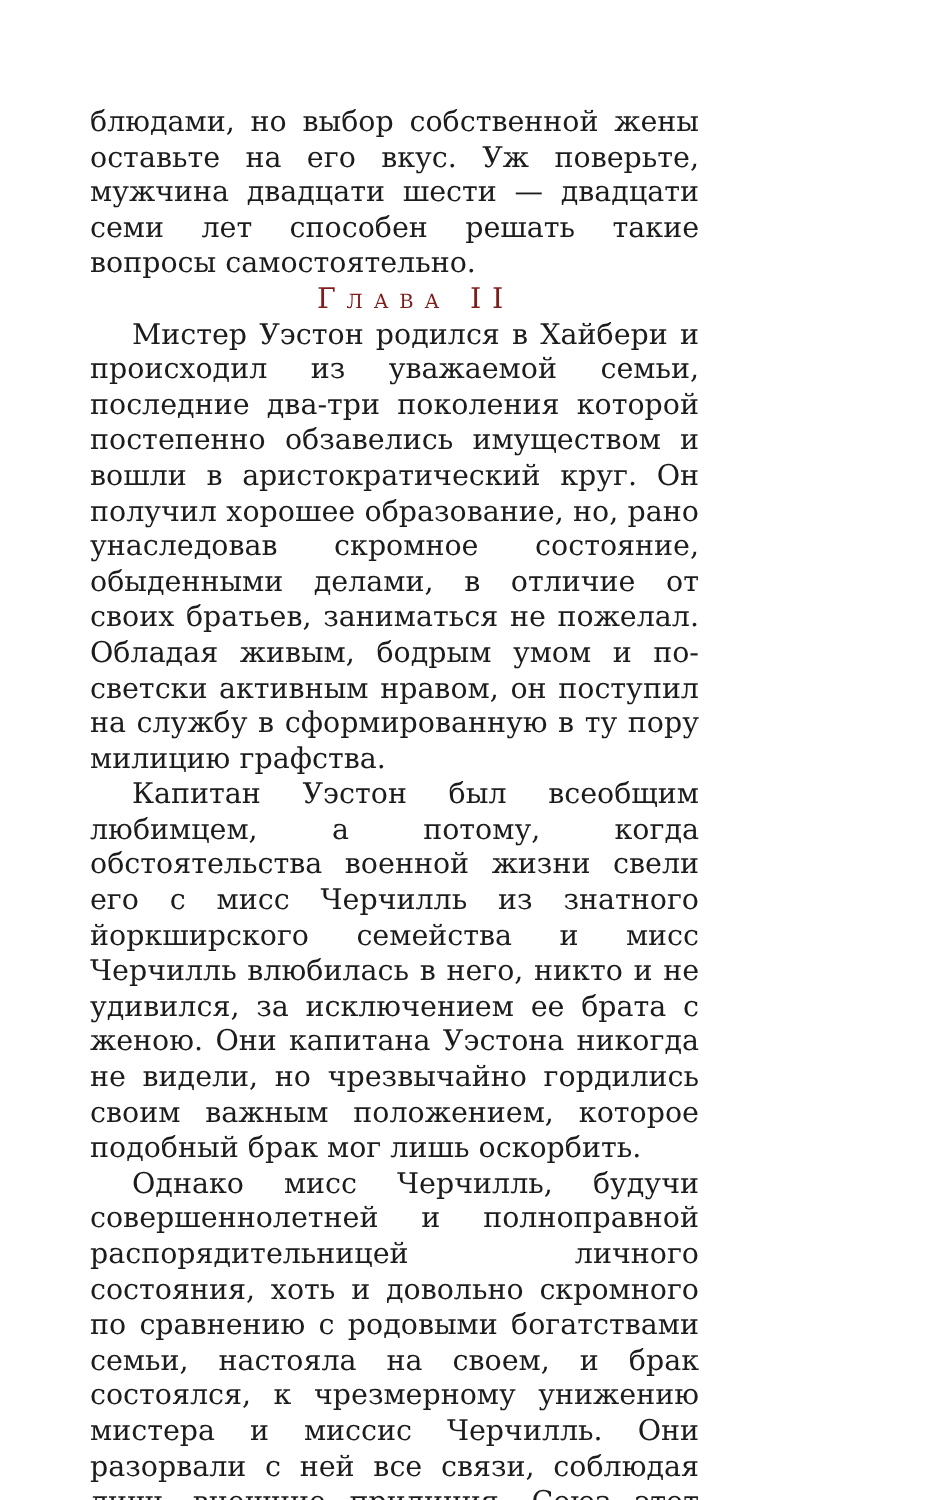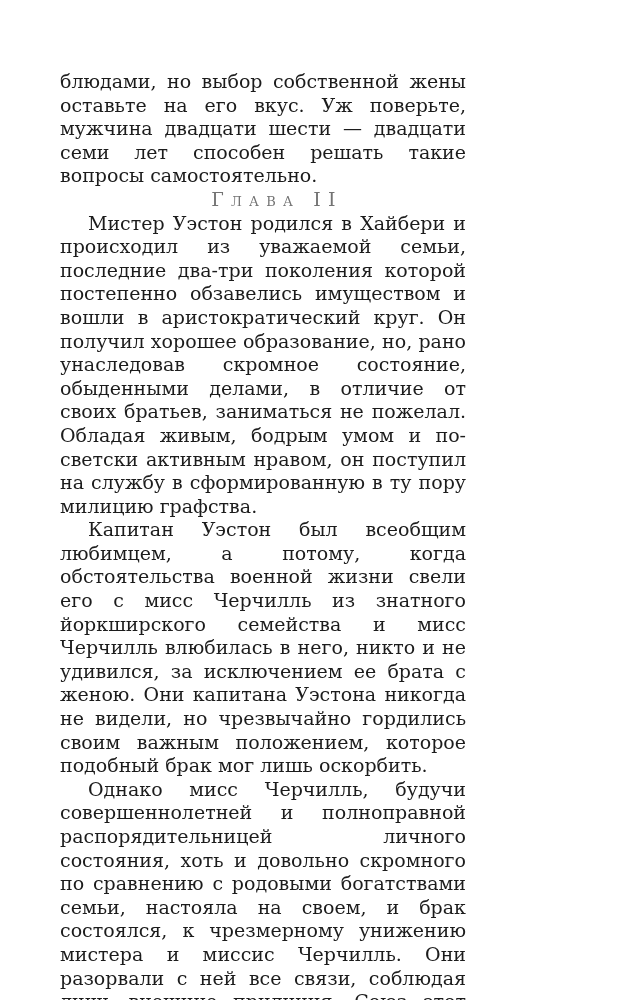--- a/index.html
+++ b/index.html
@@ -41,7 +41,7 @@
     letter-spacing: 0.38em;
     font-size: 19px;
     margin: 17px 0 15px 0;
-    color: #737373;
+    color: #7f1d1d;
   }
 </style>
 </head>

